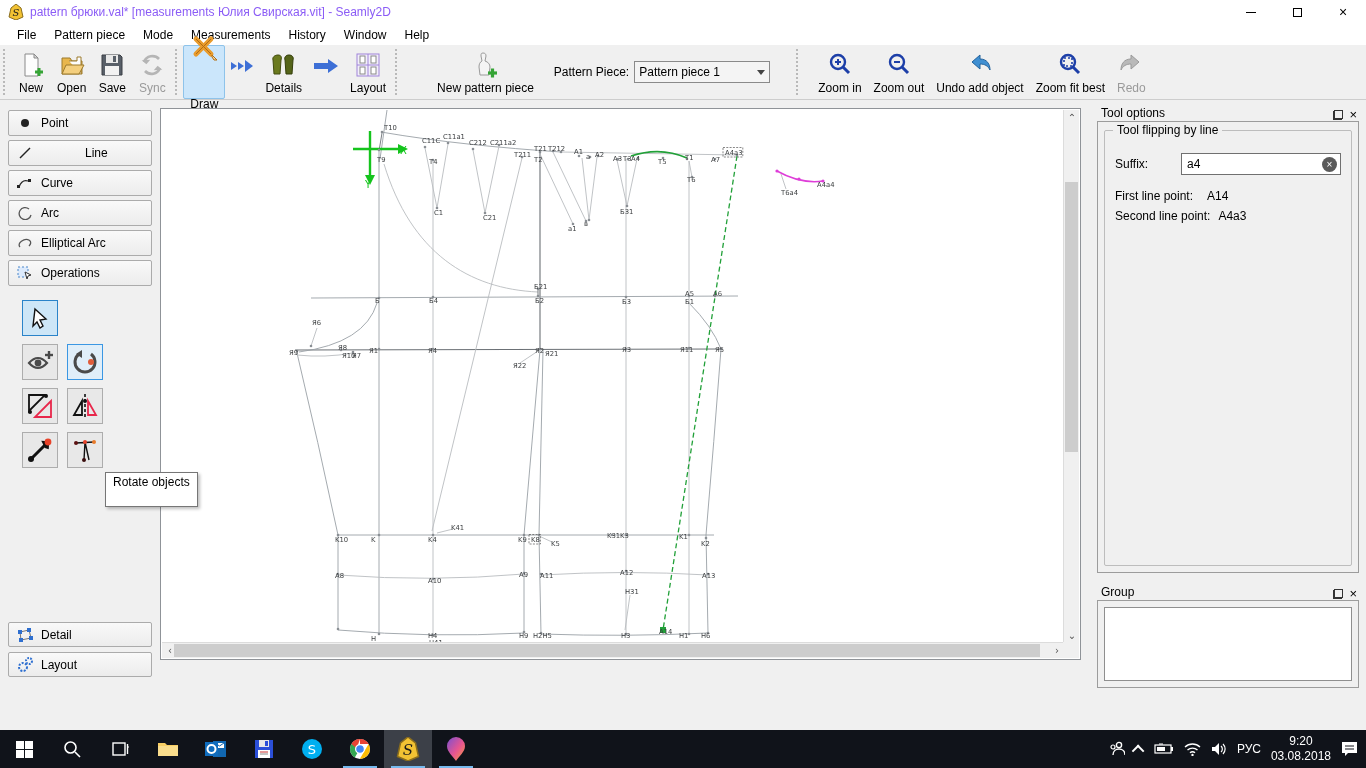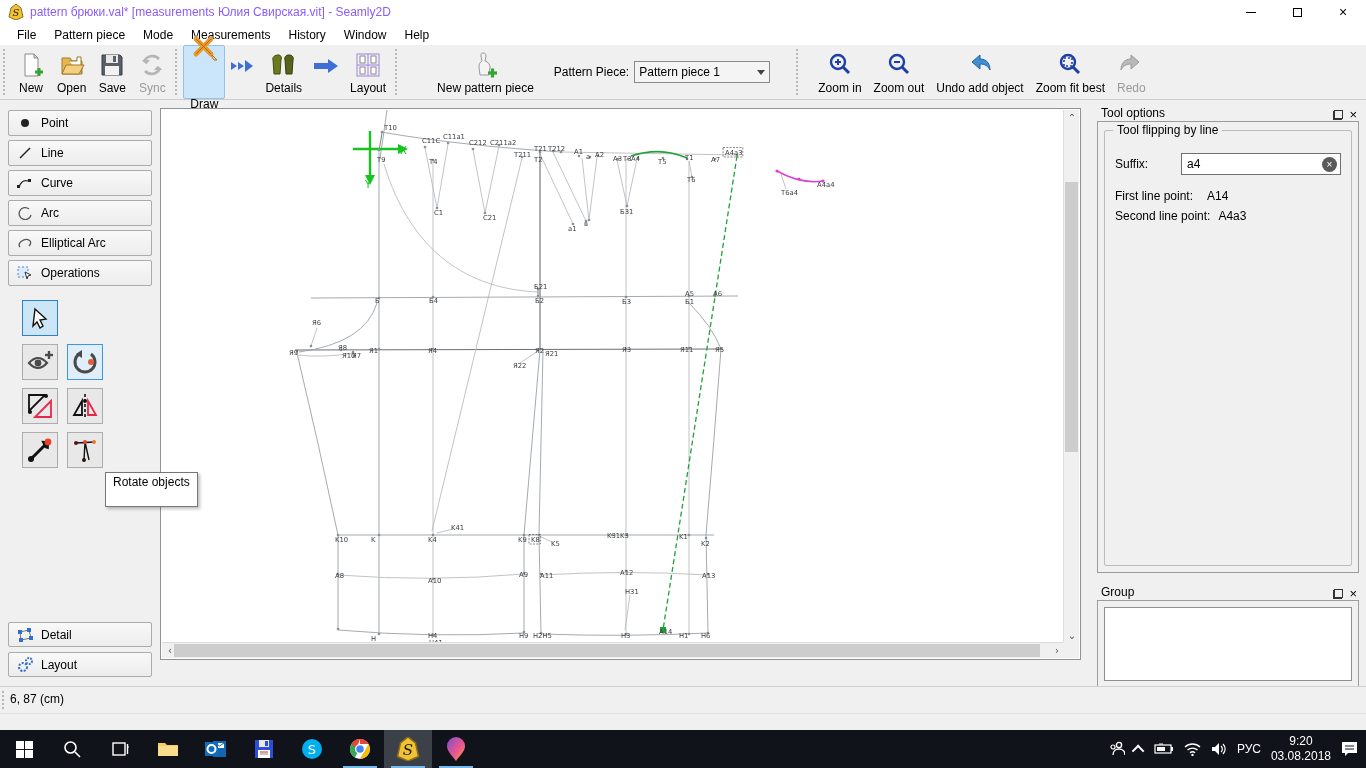--- a/index.html
+++ b/index.html
@@ -299,7 +299,7 @@
         </span>
       <span>Point</span>
     </div>
-    <div class="gbtn" style="top:40px;">
+    <div class="gbtn" style="top:40px;gap:44px;">
       <span class="gicon">
           <svg width="14" height="14">
             <line x1="2" y1="12" x2="12" y2="2" stroke="#222" stroke-width="1.4"></line>

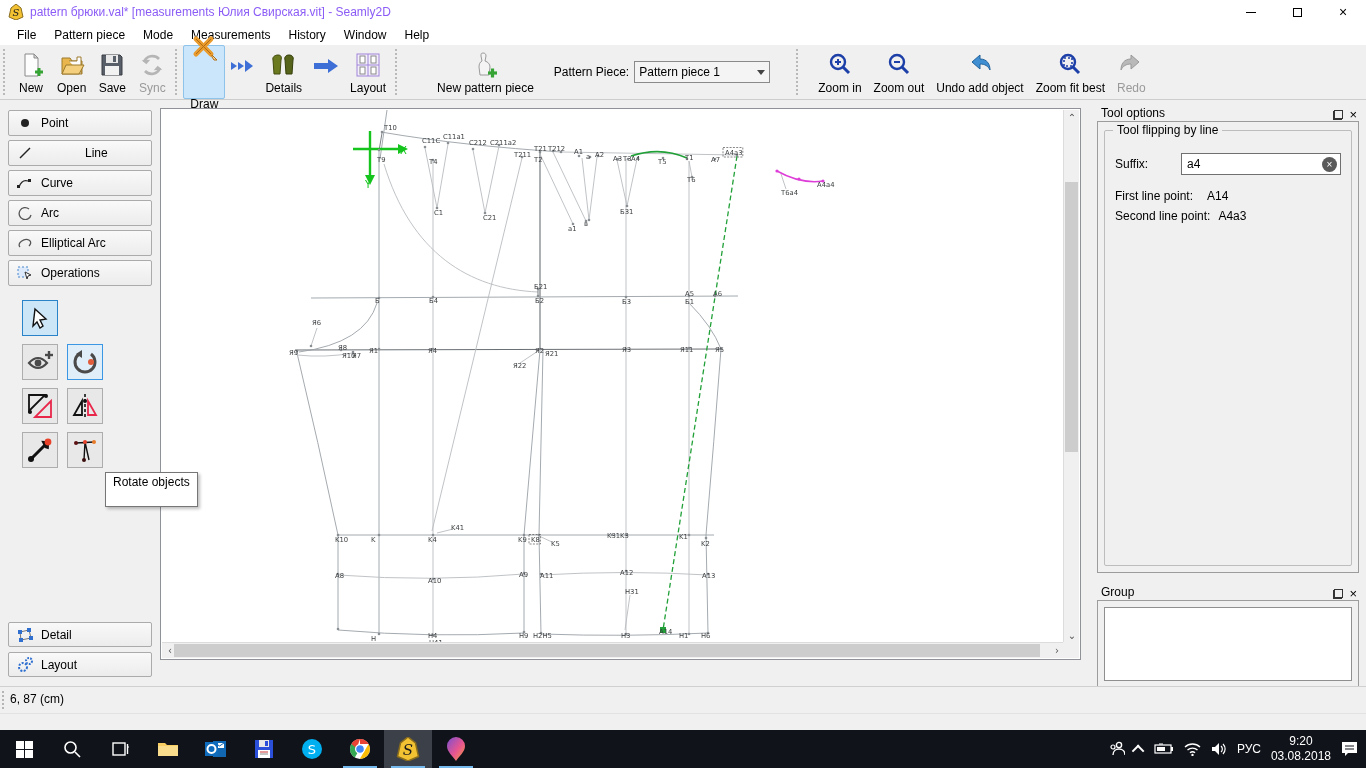--- a/index.html
+++ b/index.html
@@ -681,11 +681,6 @@
     <div class="group-list"></div>
   </div>
 
-  <div class="statusbar">
-    <div class="grip"></div>
-    <div class="stext">6, 87 (cm)</div>
-    <div class="line2"></div>
-  </div>
 
   <div class="taskbar">
     <div class="tslot">

